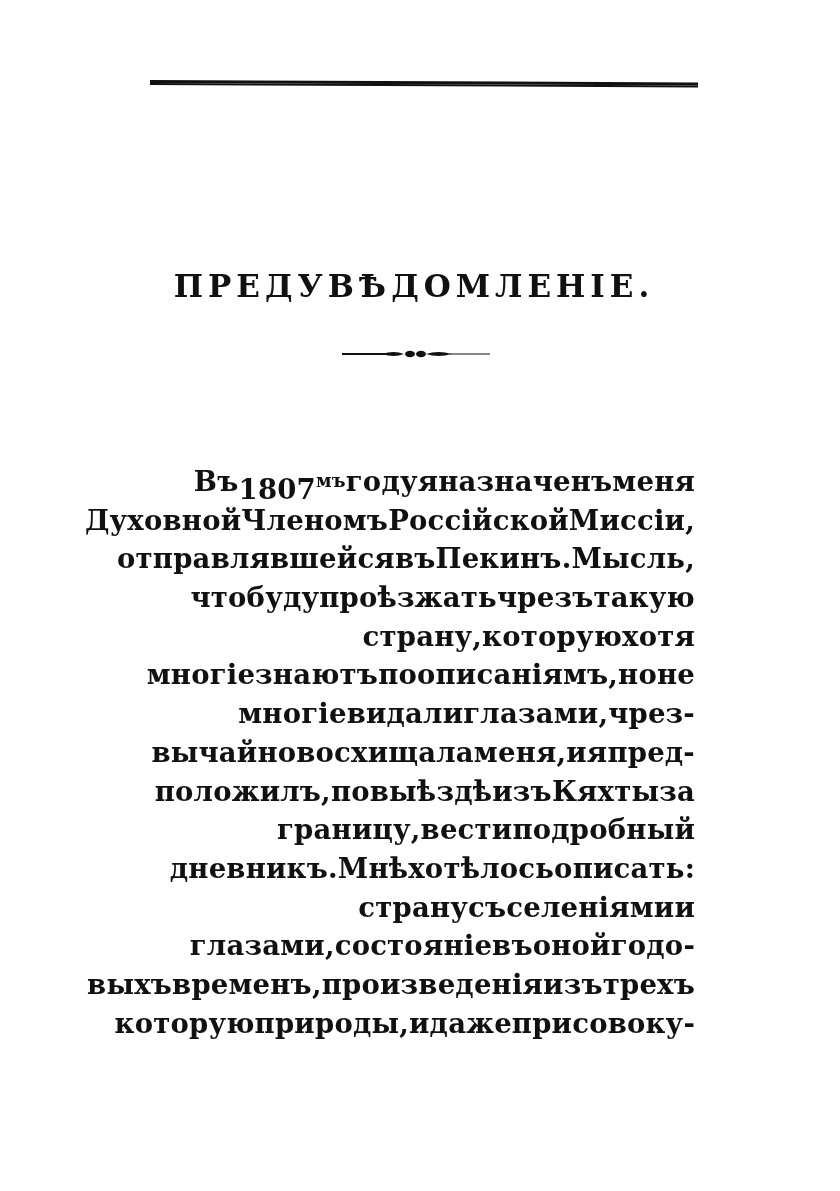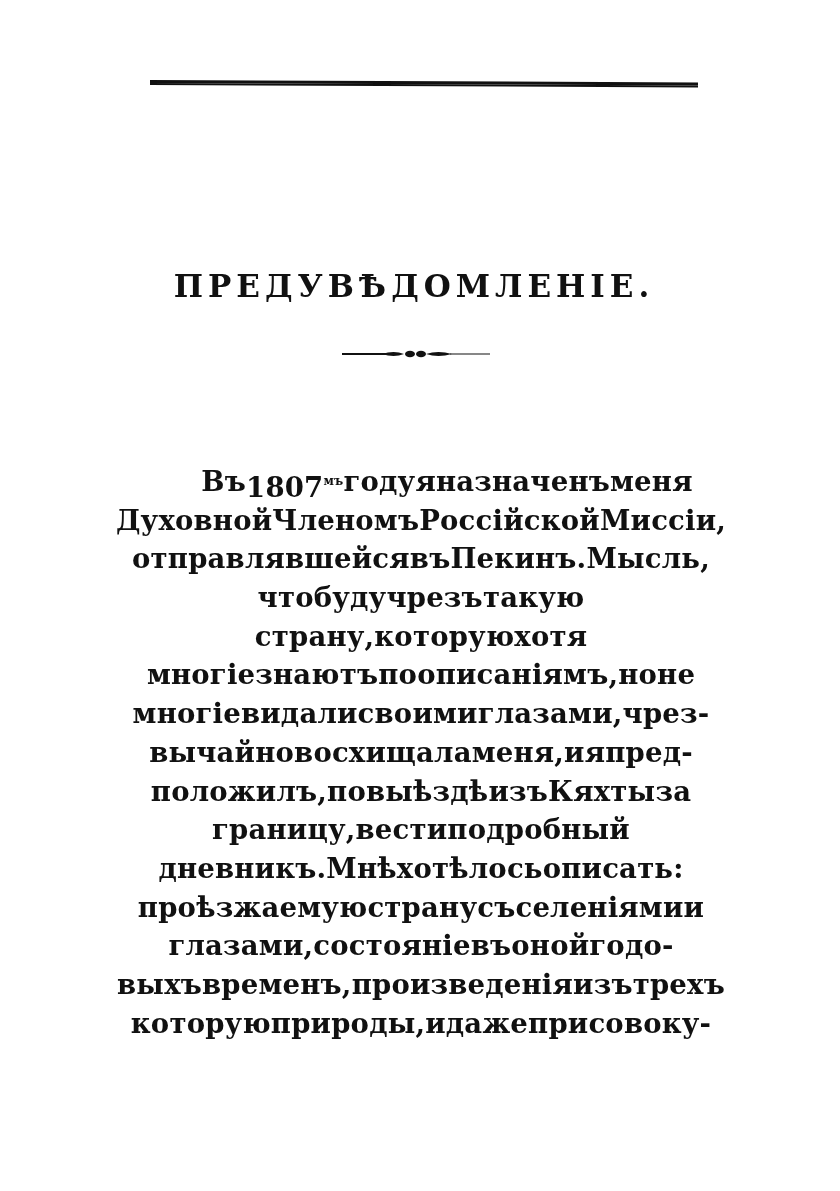--- a/index.html
+++ b/index.html
@@ -64,7 +64,7 @@
     }
     .line {
       display: flex;
-      justify-content: center;
+      justify-content: flex-end;
       white-space: nowrap;
       height: 38.7px;
     }

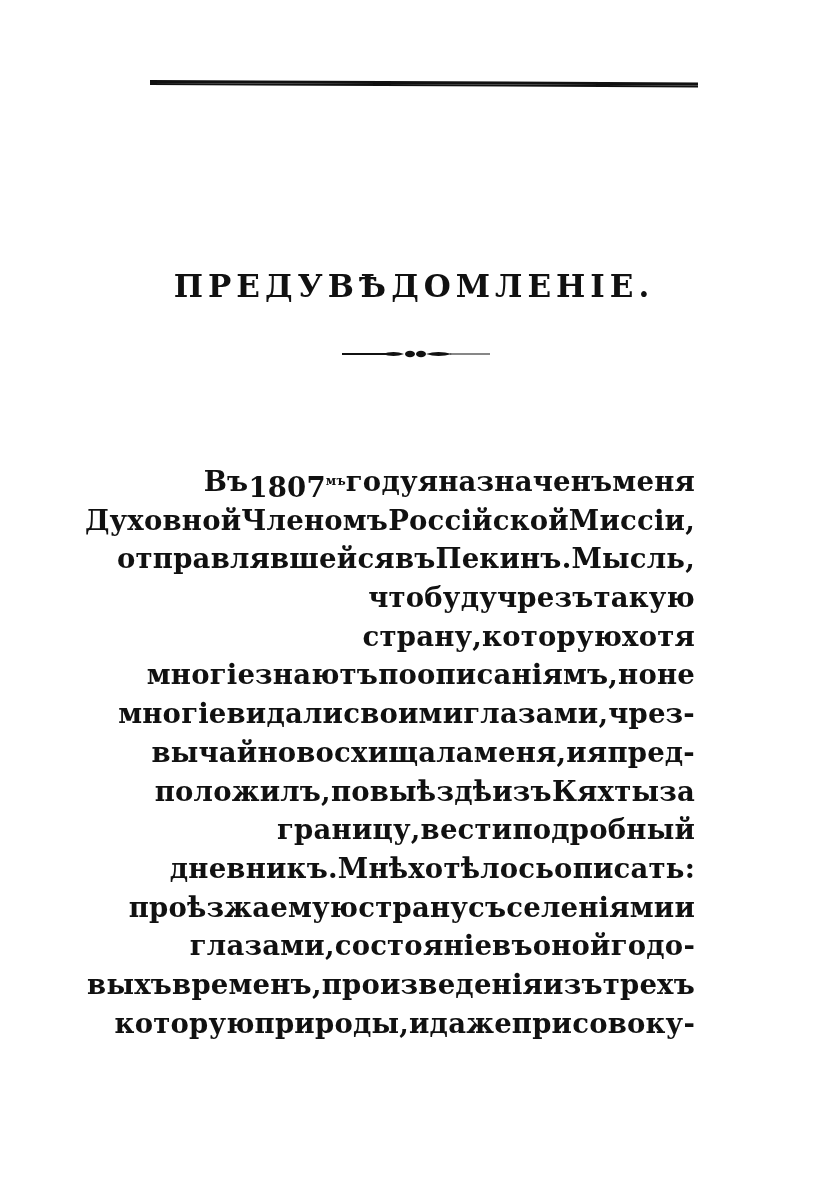--- a/index.html
+++ b/index.html
@@ -72,7 +72,7 @@
       padding-left: 52px;
     }
     .sup {
-      font-size: 12px;
+      font-size: 18px;
       vertical-align: 12px;
       font-weight: bold;
     }

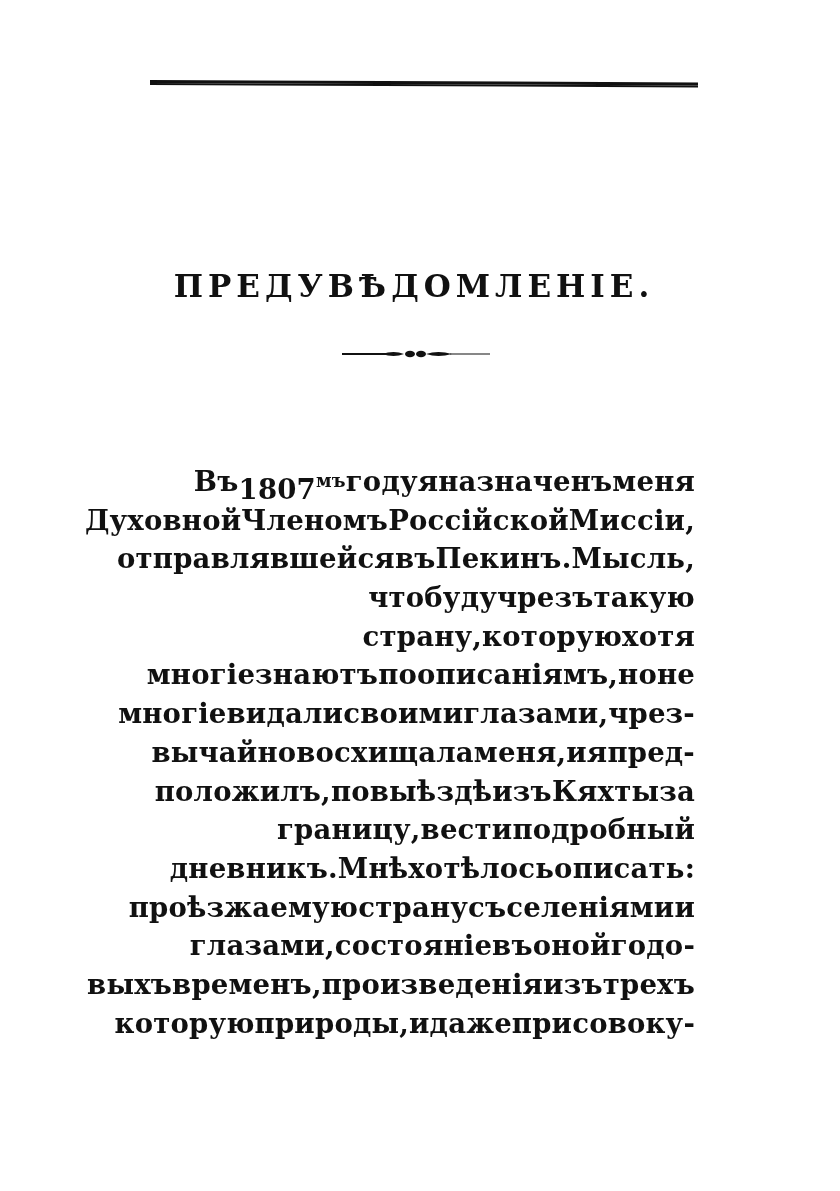--- a/index.html
+++ b/index.html
@@ -120,6 +120,7 @@
       <div class="line">
         <span class="word">что</span>
         <span class="word">буду</span>
+        <span class="word">проѣзжать</span>
         <span class="word">чрезъ</span>
         <span class="word">такую</span>
       </div>

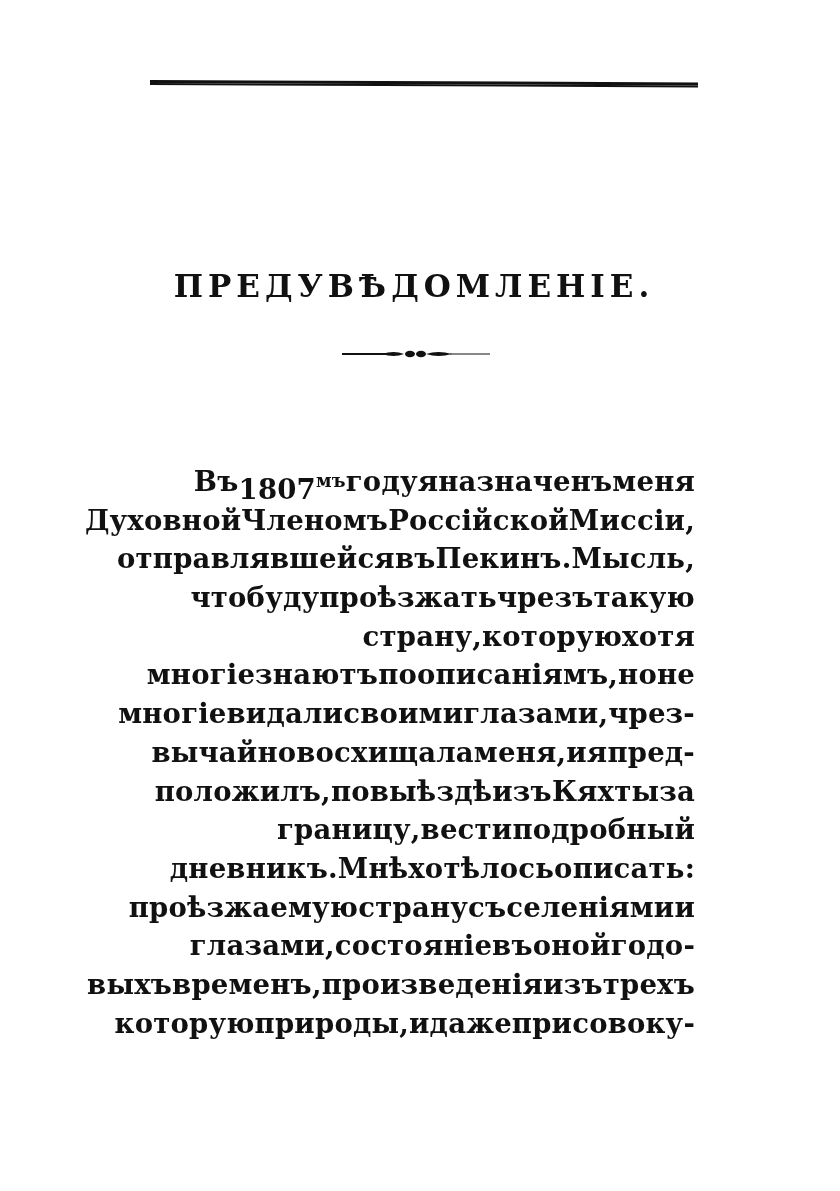--- a/index.html
+++ b/index.html
@@ -140,7 +140,6 @@
       <div class="line">
         <span class="word">многіе</span>
         <span class="word">видали</span>
-        <span class="word">своими</span>
         <span class="word">глазами,</span>
         <span class="word">чрез-</span>
       </div>

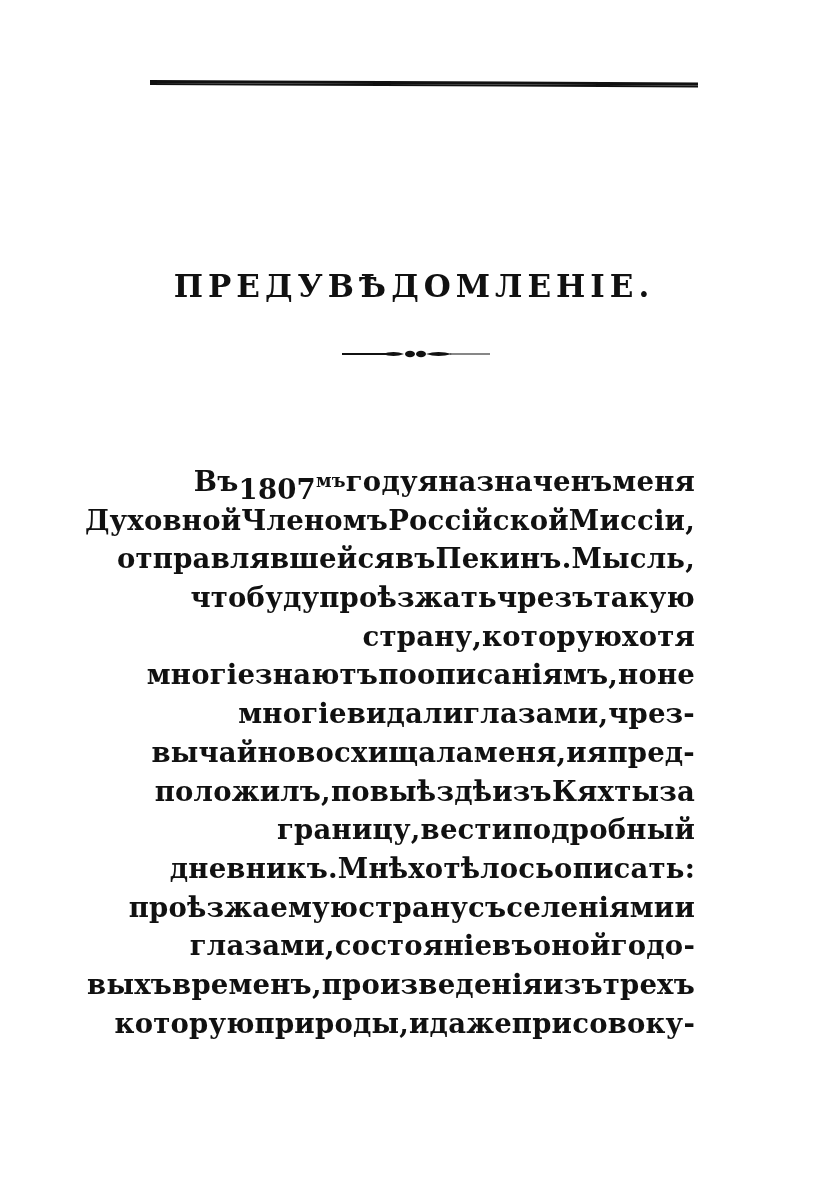--- a/index.html
+++ b/index.html
@@ -171,7 +171,6 @@
         <span class="word">описать:</span>
       </div>
       <div class="line">
-        <span class="word">проѣзжаемую</span>
         <span class="word">страну</span>
         <span class="word">съ</span>
         <span class="word">селеніями</span>

